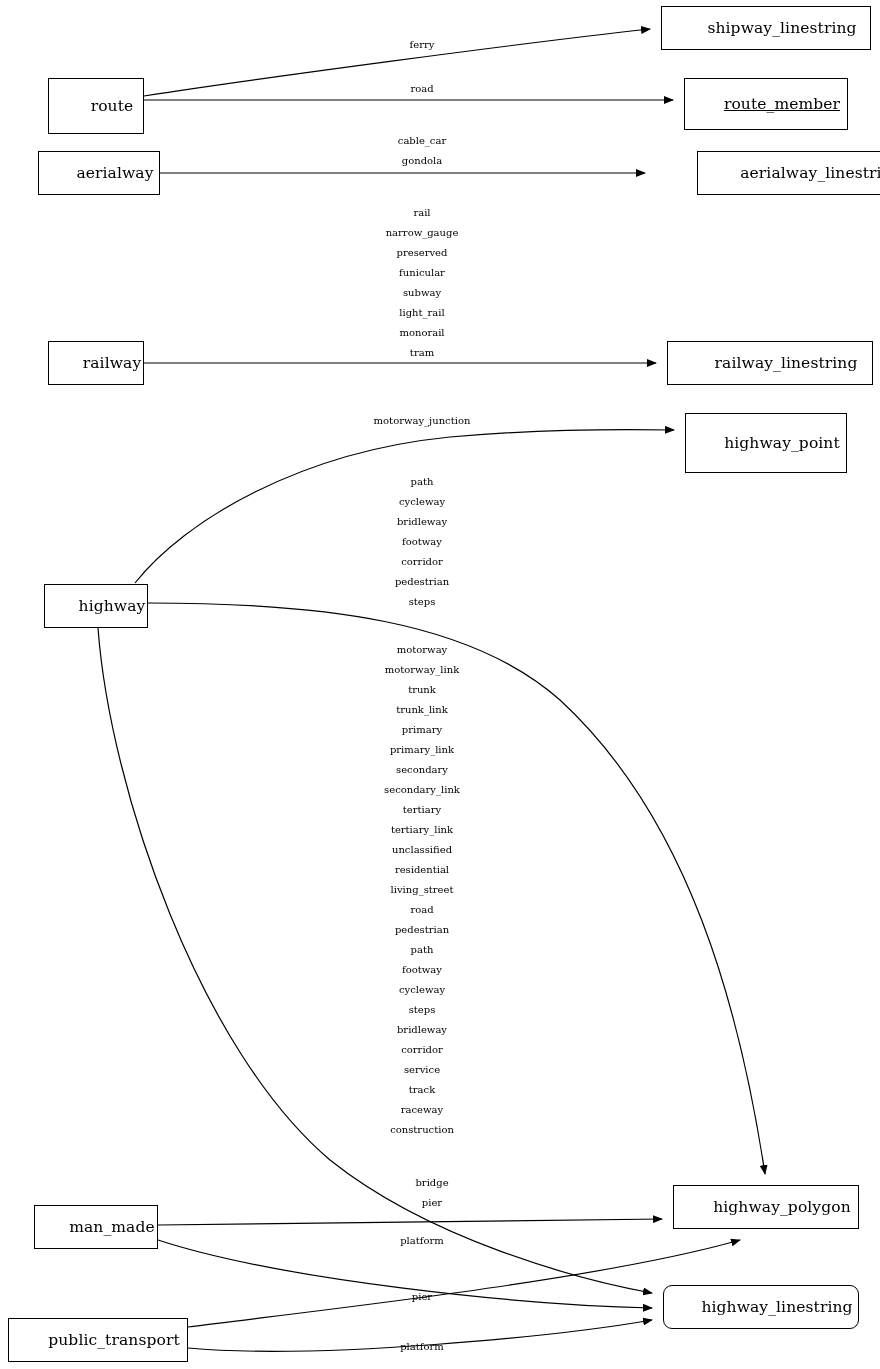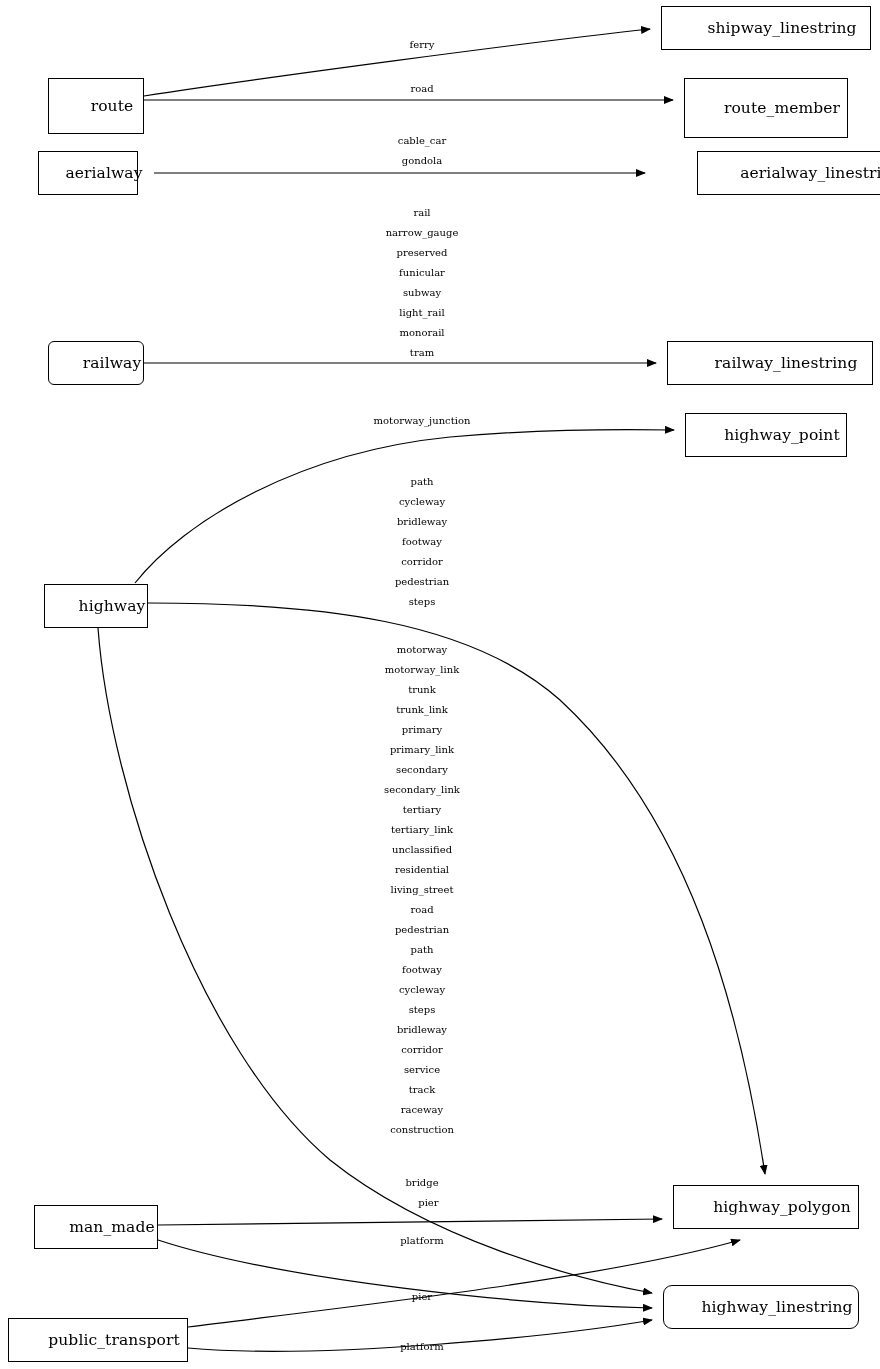--- a/index.html
+++ b/index.html
@@ -75,7 +75,7 @@
   <div id="nodes">
       <div class="node" style="left: 48px; top: 78px; width: 96px; height: 56px;">route</div>
       <div class="node" style="left: 661px; top: 6px; width: 210px; height: 44px;">shipway_linestring</div>
-      <div class="node" style="left: 684px; top: 78px; width: 164px; height: 60px;">route_member</div>
+      <div class="node" style="left: 684px; top: 78px; width: 164px; height: 52px; text-decoration: underline;">route_member</div>
       <div class="node" style="left: 38px; top: 151px; width: 100px; height: 44px;">aerialway</div>
       <div class="node" style="left: 656px; top: 151px; width: 216px; height: 44px; margin-left: 41px;">aerialway_linestring</div>
       <div class="node" style="left: 48px; top: 341px; width: 96px; height: 44px; border-radius: 6px;">railway</div>

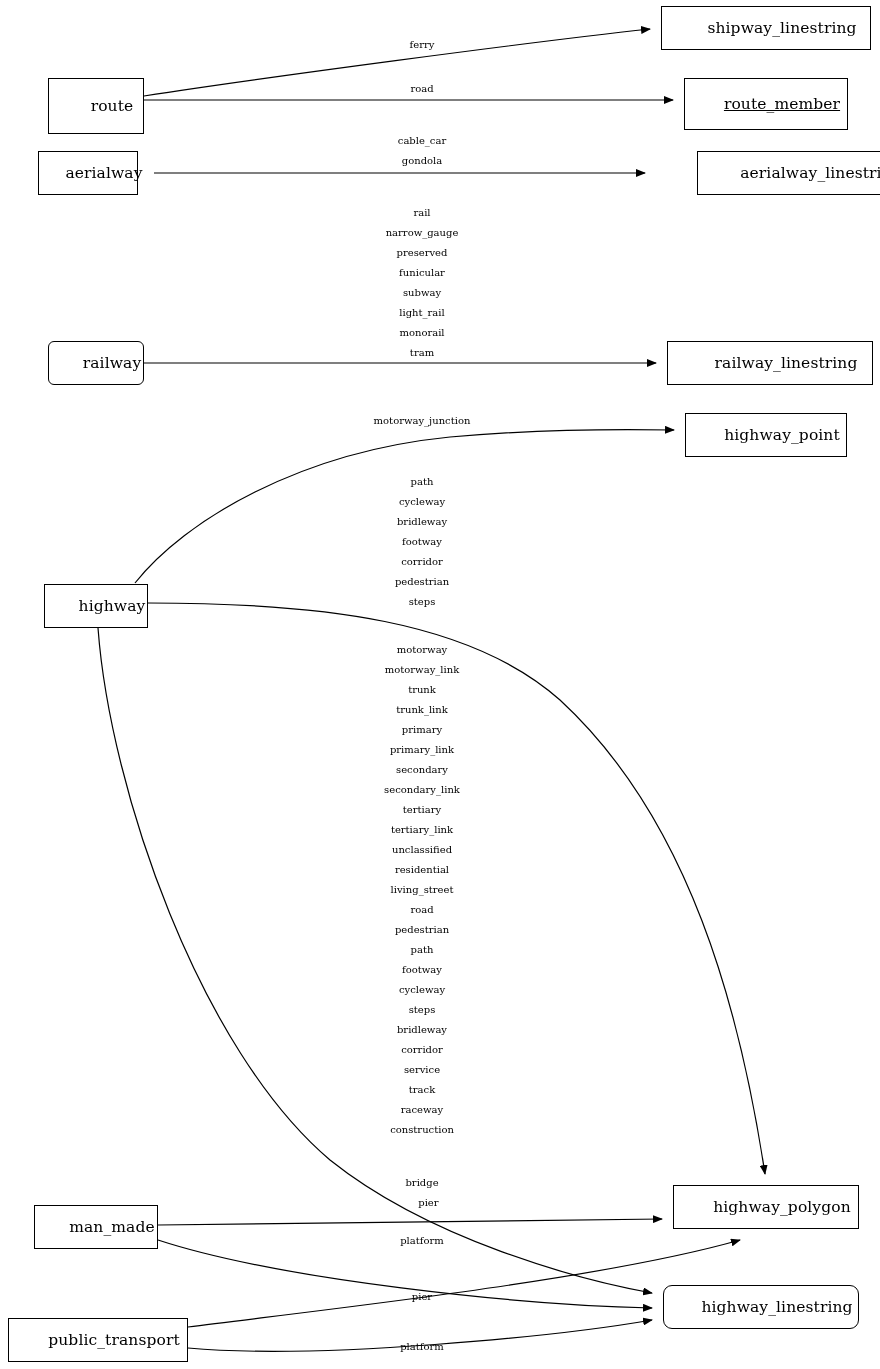--- a/index.html
+++ b/index.html
@@ -76,7 +76,7 @@
       <div class="node" style="left: 48px; top: 78px; width: 96px; height: 56px;">route</div>
       <div class="node" style="left: 661px; top: 6px; width: 210px; height: 44px;">shipway_linestring</div>
       <div class="node" style="left: 684px; top: 78px; width: 164px; height: 52px; text-decoration: underline;">route_member</div>
-      <div class="node" style="left: 38px; top: 151px; width: 100px; height: 44px;">aerialway</div>
+      <div class="node" style="left: 38px; top: 151px; width: 122px; height: 44px;">aerialway</div>
       <div class="node" style="left: 656px; top: 151px; width: 216px; height: 44px; margin-left: 41px;">aerialway_linestring</div>
       <div class="node" style="left: 48px; top: 341px; width: 96px; height: 44px; border-radius: 6px;">railway</div>
       <div class="node" style="left: 667px; top: 341px; width: 206px; height: 44px;">railway_linestring</div>

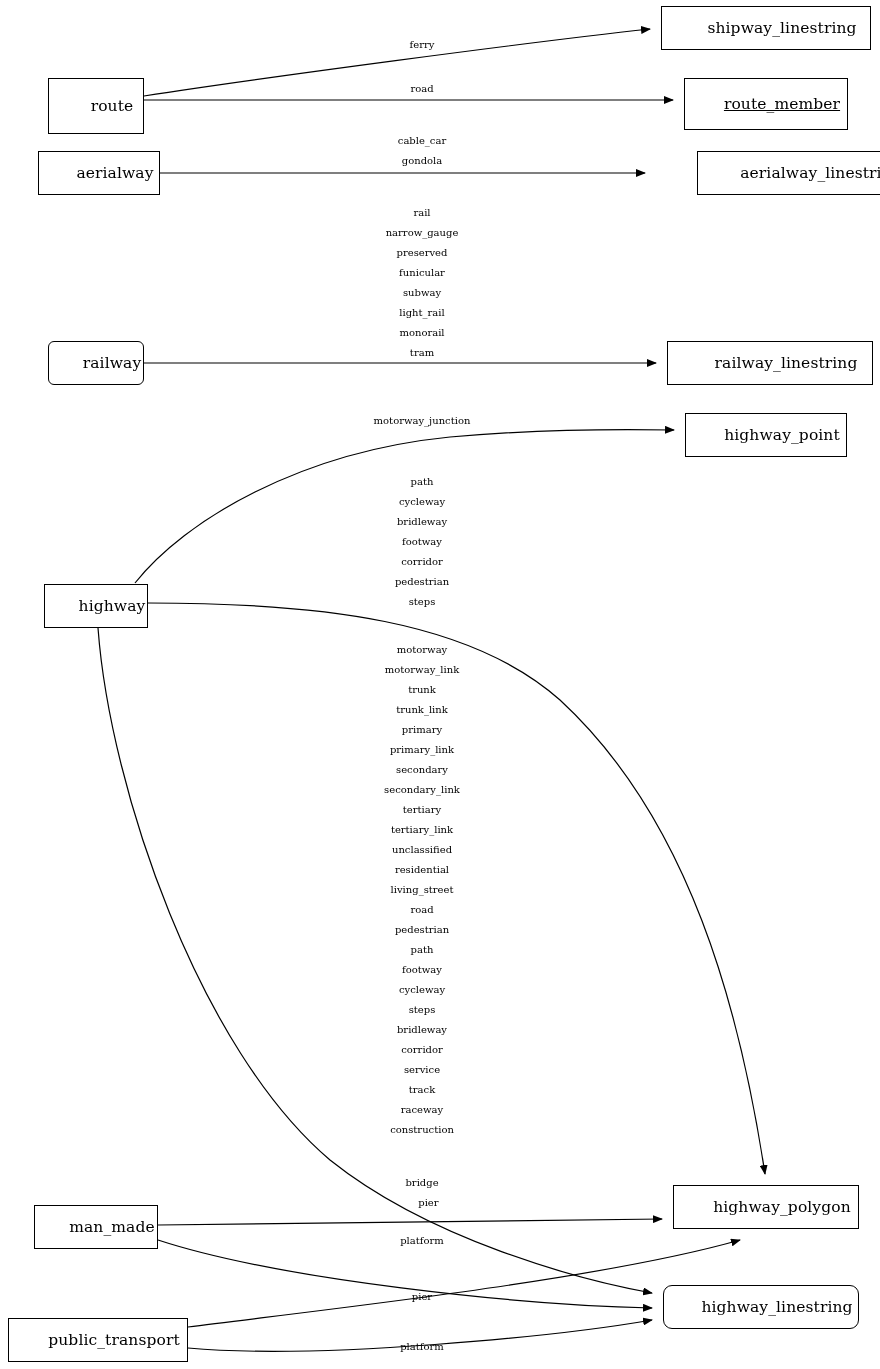--- a/index.html
+++ b/index.html
@@ -78,7 +78,7 @@
       <div class="node" style="left: 684px; top: 78px; width: 164px; height: 52px; text-decoration: underline;">route_member</div>
       <div class="node" style="left: 38px; top: 151px; width: 122px; height: 44px;">aerialway</div>
       <div class="node" style="left: 656px; top: 151px; width: 216px; height: 44px; margin-left: 41px;">aerialway_linestring</div>
-      <div class="node" style="left: 48px; top: 341px; width: 96px; height: 44px; border-radius: 6px;">railway</div>
+      <div class="node" style="left: 48px; top: 341px; width: 96px; height: 44px;">railway</div>
       <div class="node" style="left: 667px; top: 341px; width: 206px; height: 44px;">railway_linestring</div>
       <div class="node" style="left: 685px; top: 413px; width: 162px; height: 44px;">highway_point</div>
       <div class="node" style="left: 44px; top: 584px; width: 104px; height: 44px;">highway</div>

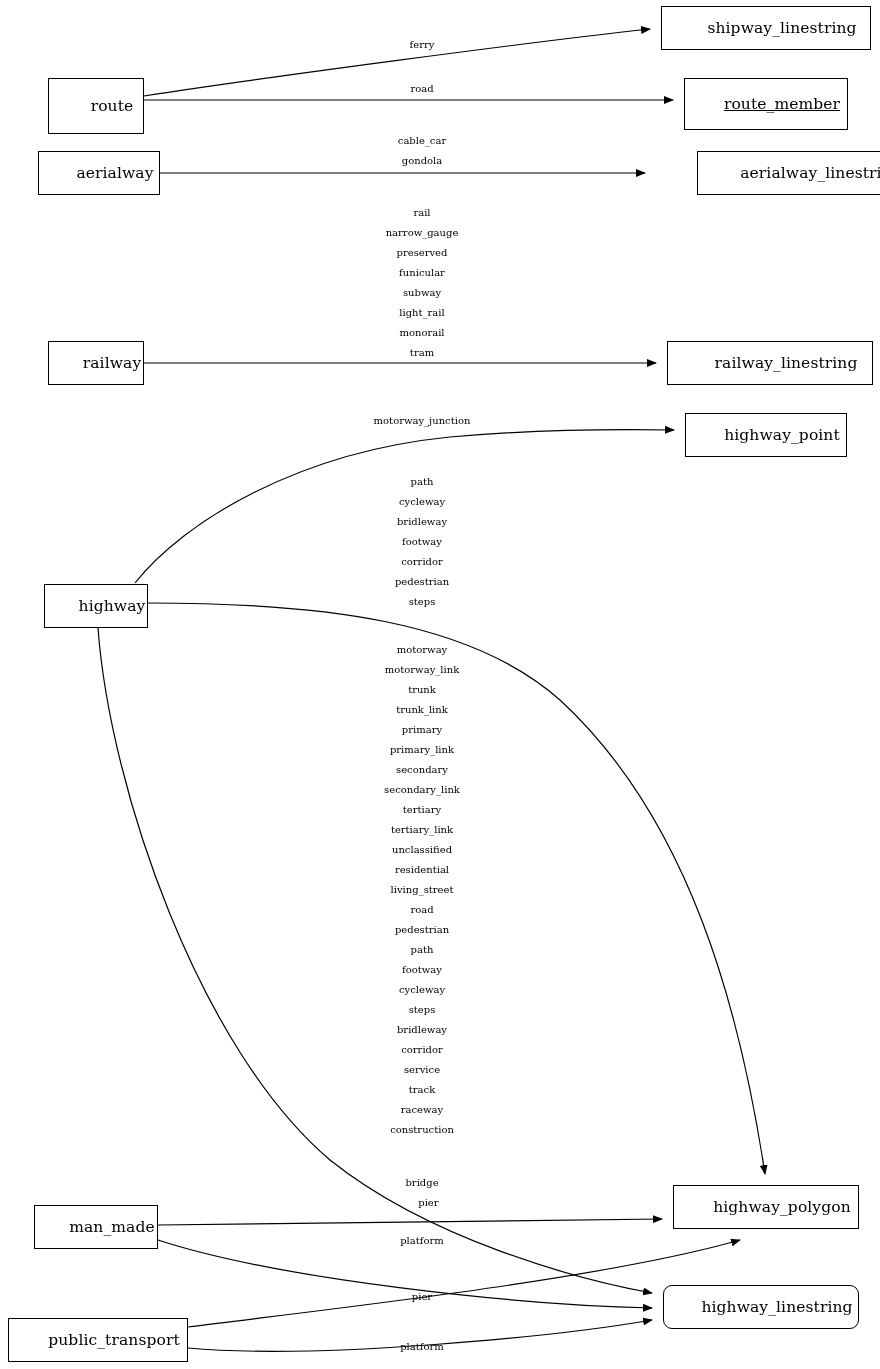--- a/index.html
+++ b/index.html
@@ -80,7 +80,7 @@
       <div class="node" style="left: 656px; top: 151px; width: 216px; height: 44px; margin-left: 41px;">aerialway_linestring</div>
       <div class="node" style="left: 48px; top: 341px; width: 96px; height: 44px;">railway</div>
       <div class="node" style="left: 667px; top: 341px; width: 206px; height: 44px;">railway_linestring</div>
-      <div class="node" style="left: 685px; top: 413px; width: 162px; height: 44px;">highway_point</div>
+      <div class="node" style="left: 685px; top: 413px; width: 162px; height: 60px;">highway_point</div>
       <div class="node" style="left: 44px; top: 584px; width: 104px; height: 44px;">highway</div>
       <div class="node" style="left: 673px; top: 1185px; width: 186px; height: 44px;">highway_polygon</div>
       <div class="node" style="left: 34px; top: 1205px; width: 124px; height: 44px;">man_made</div>

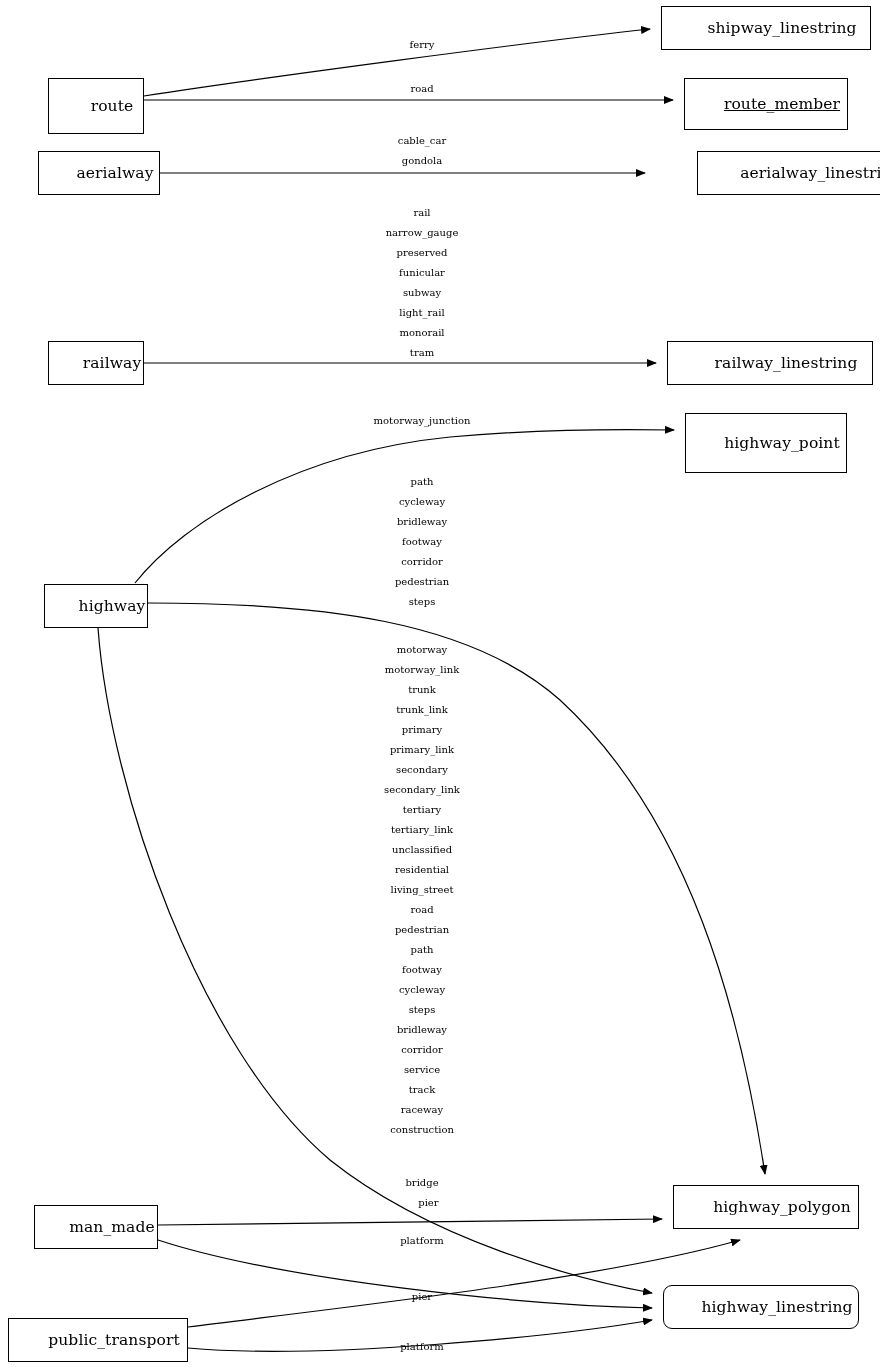--- a/index.html
+++ b/index.html
@@ -133,7 +133,7 @@
 track
 raceway
 construction</div>
-      <div class="edge-label" style="left: 422px; top: 1173px; text-align: right;">bridge
+      <div class="edge-label" style="left: 432px; top: 1173px;">bridge
 pier</div>
       <div class="edge-label" style="left: 422px; top: 1287px;">pier</div>
       <div class="edge-label" style="left: 422px; top: 1231px;">platform</div>

